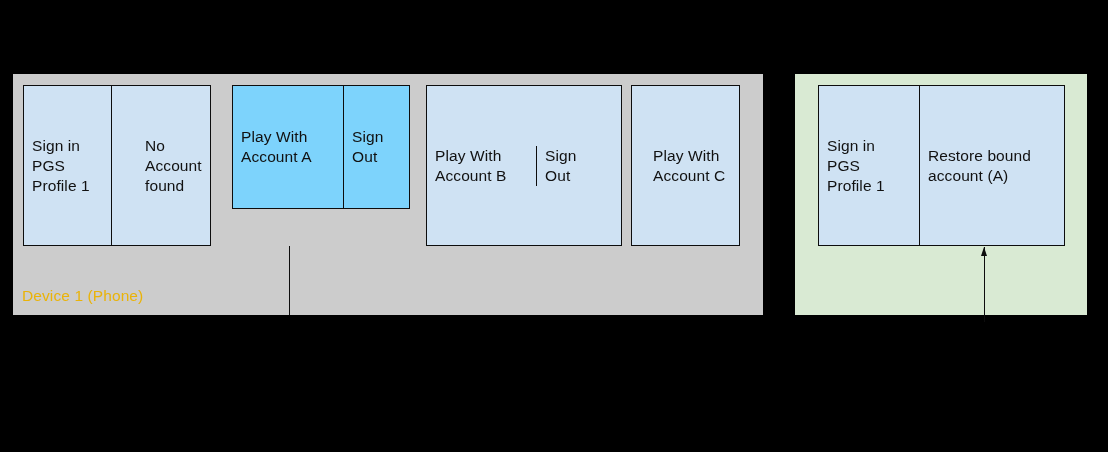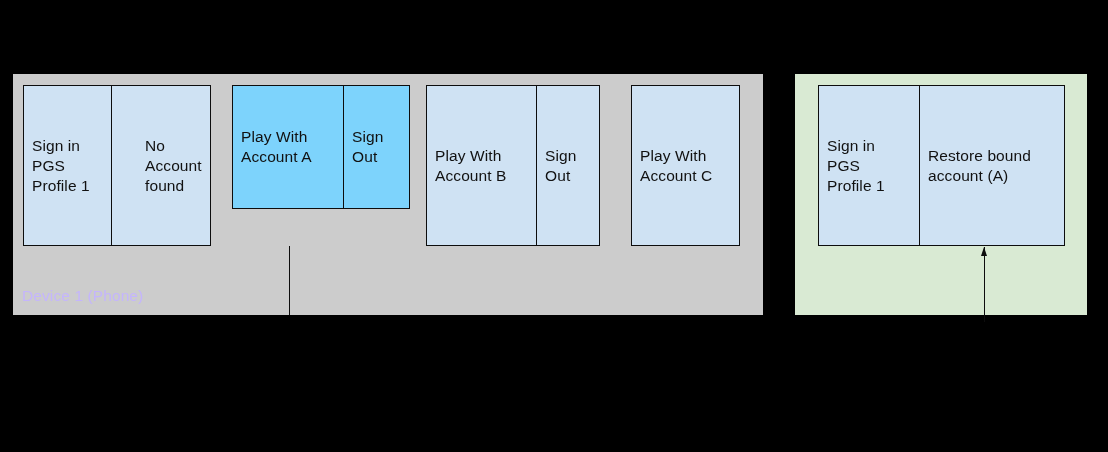--- a/index.html
+++ b/index.html
@@ -88,7 +88,7 @@
         <span class="cell-text">Sign Out</span>
       </div>
     </div>
-    <div class="box-group" style="left: 426px; top: 85px; width: 174px; height: 161px; background: rgb(207, 226, 243);">
+    <div class="box-group" style="left: 426px; top: 85px; width: 196px; height: 161px; background: rgb(207, 226, 243); align-items: center;">
       <div class="cell" style="width: 109px; flex: 0 0 109px;">
         <span class="cell-text">Play With Account B</span>
       </div>

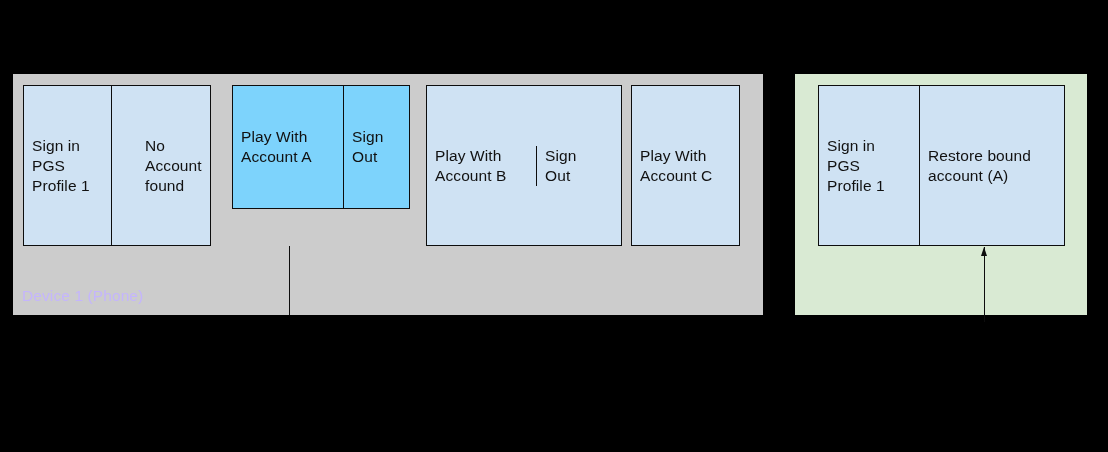--- a/index.html
+++ b/index.html
@@ -96,7 +96,7 @@
         <span class="cell-text">Sign Out</span>
       </div>
     </div>
-    <div class="box-group" style="left: 631px; top: 85px; width: 109px; height: 161px; background: rgb(207, 226, 243);">
+    <div class="box-group" style="left: 631px; top: 85px; width: 109px; height: 161px; background: rgb(207, 226, 243); padding-left: 13px;">
       <div class="cell" style="width: 109px; flex: 0 0 109px;">
         <span class="cell-text">Play With Account C</span>
       </div>

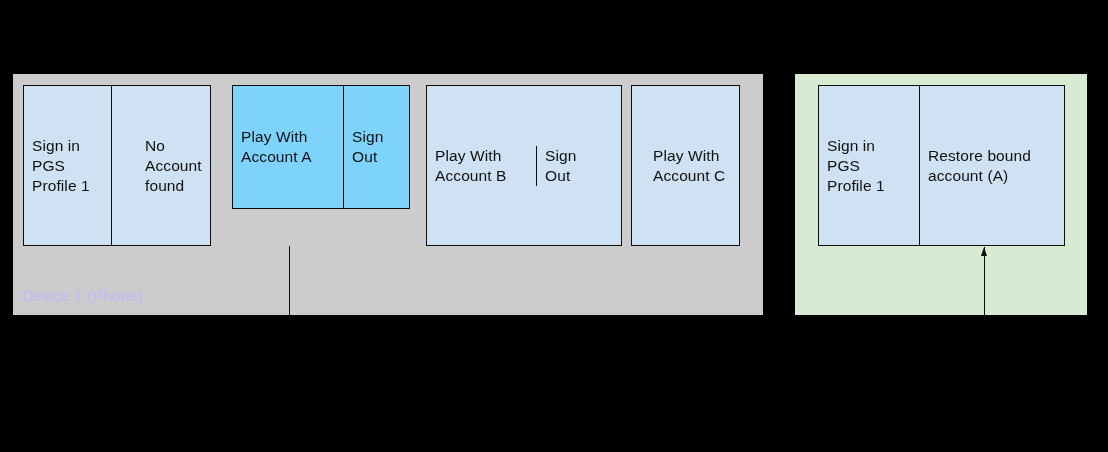--- a/index.html
+++ b/index.html
@@ -23,7 +23,7 @@
   .device-label {
     position: absolute;
     font-size: 15.5px;
-    color: #c4b5fd;
+    color: #eab308;
     white-space: nowrap;
     letter-spacing: 0.1px;
   }

